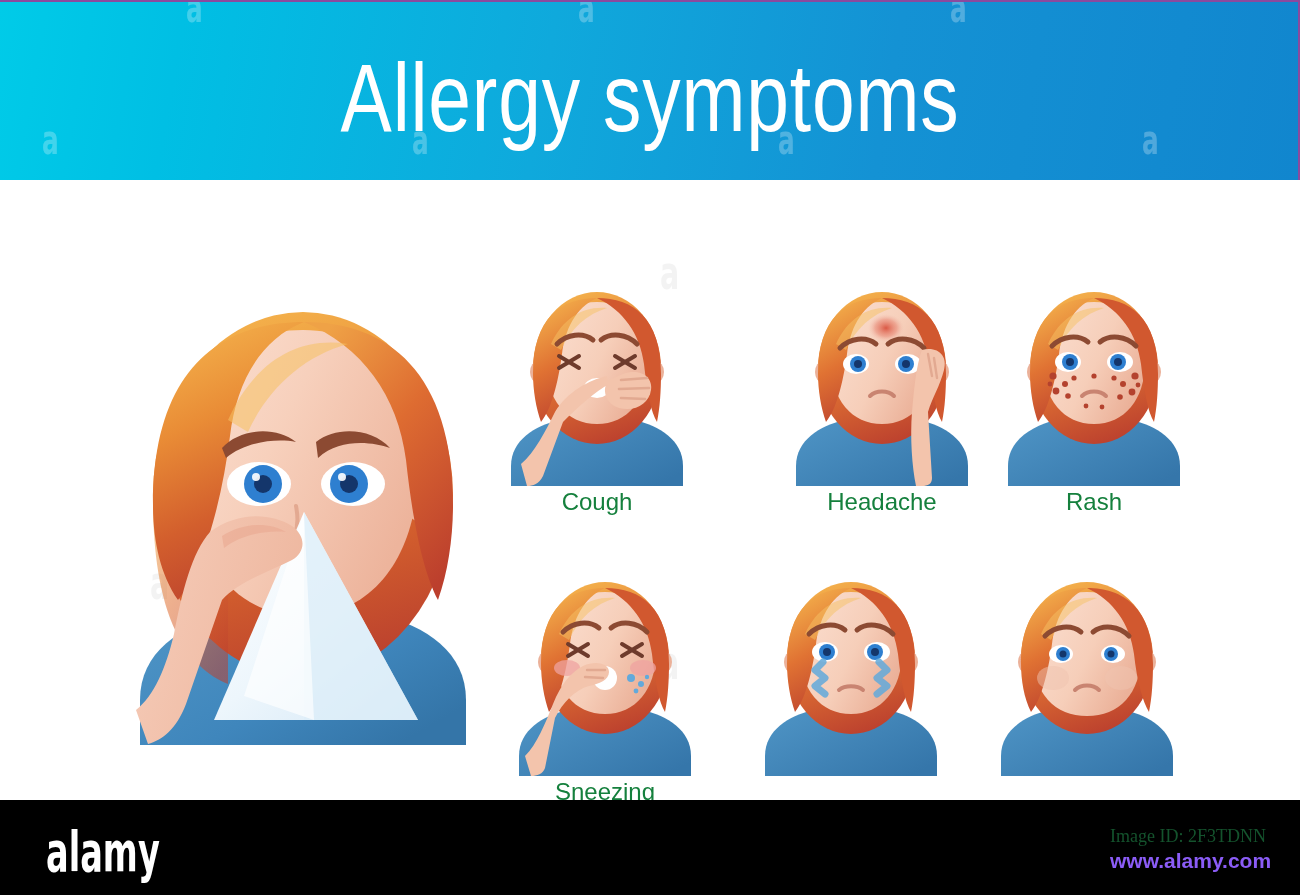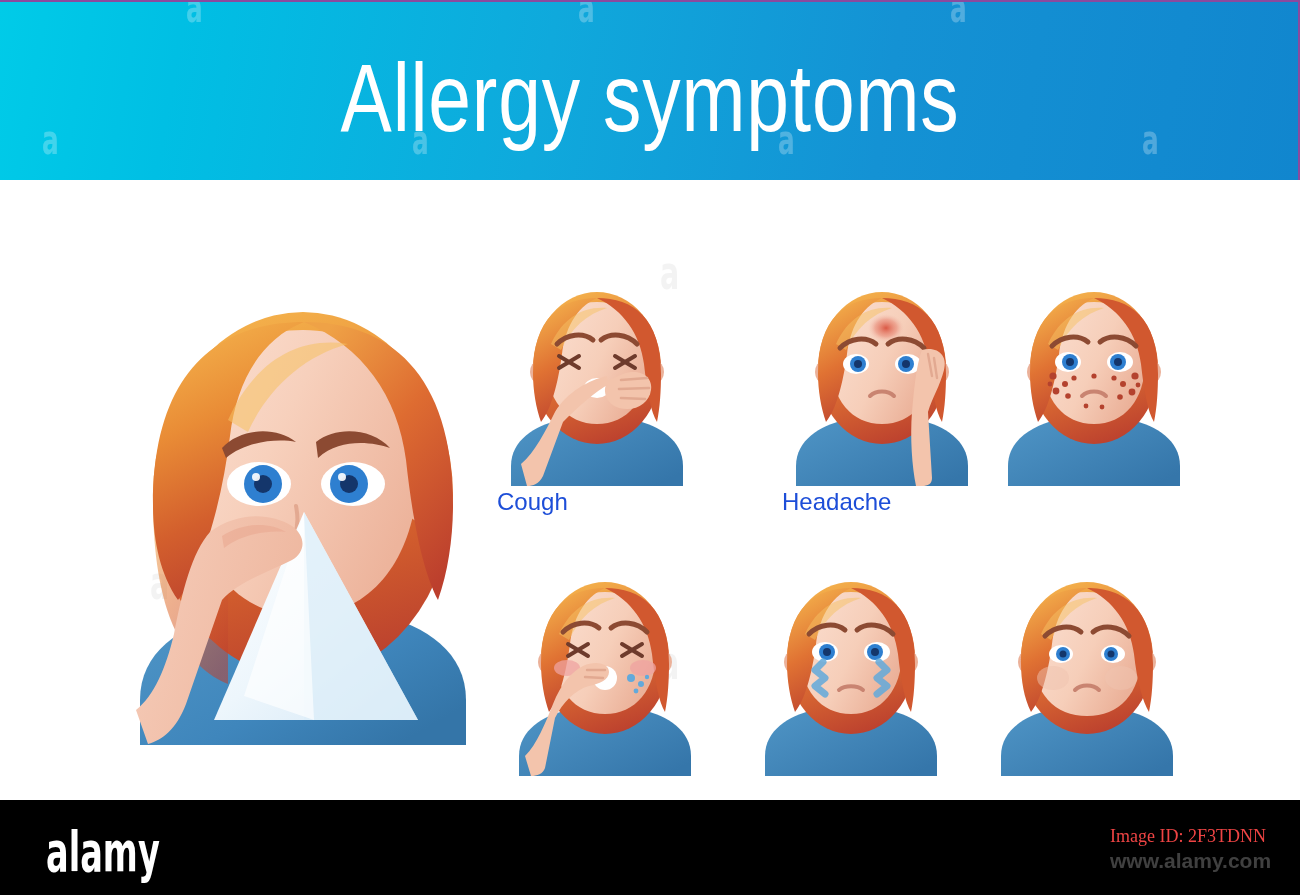--- a/index.html
+++ b/index.html
@@ -75,7 +75,8 @@
   .fig-canvas { display:block; }
   .fig-label {
     position:absolute; left:0; width:100%;
-    color:#1d4ed8;
+    text-align:center;
+    color:#15803d;
     font-family:"Liberation Sans", sans-serif;
     font-weight:400;
     white-space:nowrap;

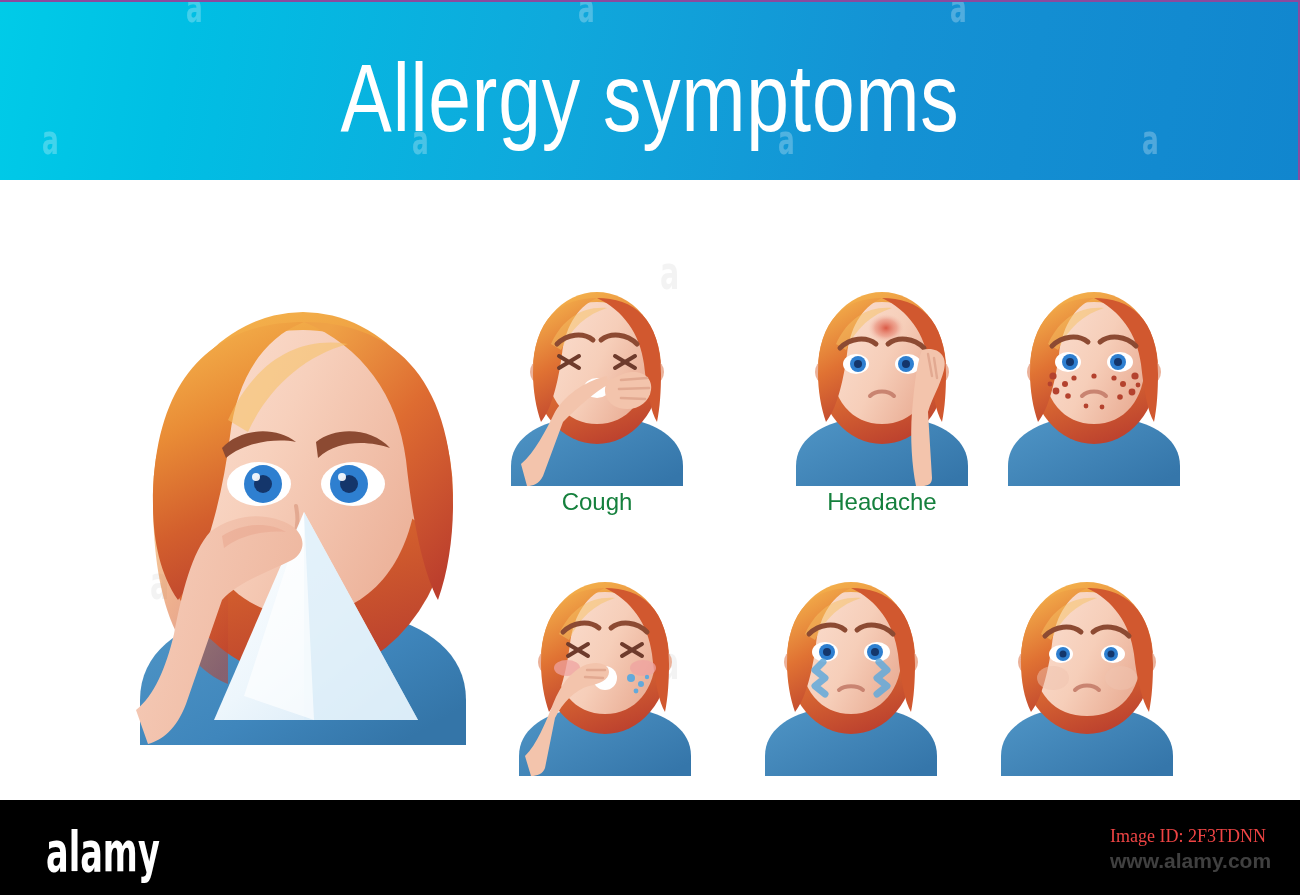--- a/index.html
+++ b/index.html
@@ -404,6 +404,7 @@
           <circle cx="108" cy="119" r="2.4"></circle>
         </g>
       </svg>
+      <div class="fig-label">Rash</div>
     </div>
 
     <div class="fig fig-sm" id="fig-sneezing">

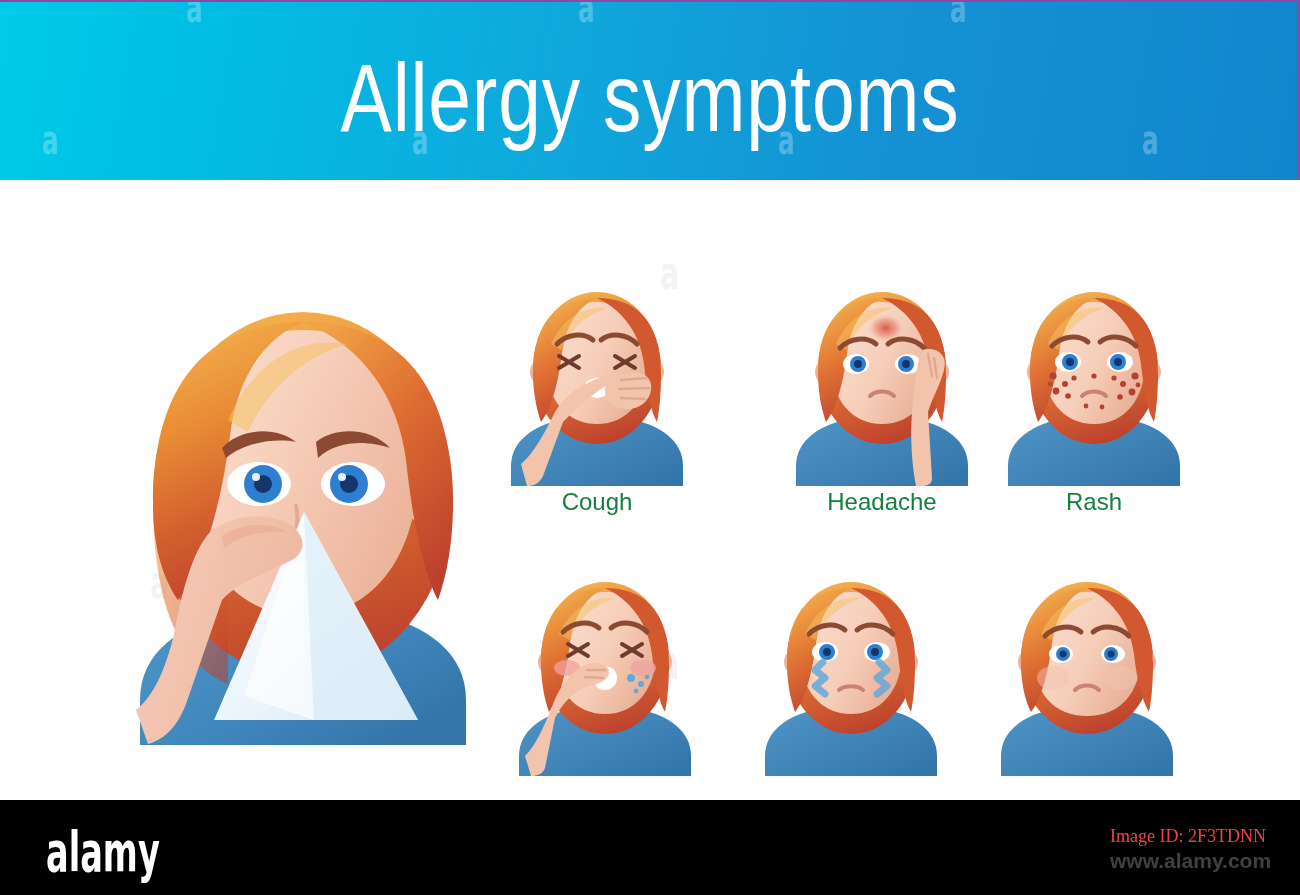--- a/index.html
+++ b/index.html
@@ -459,6 +459,7 @@
             <path d="M80 99 L98 100"></path>
         </g>
       </svg>
+      <div class="fig-label">Sneezing</div>
     </div>
 
     <div class="fig fig-sm" id="fig-lacrimation">

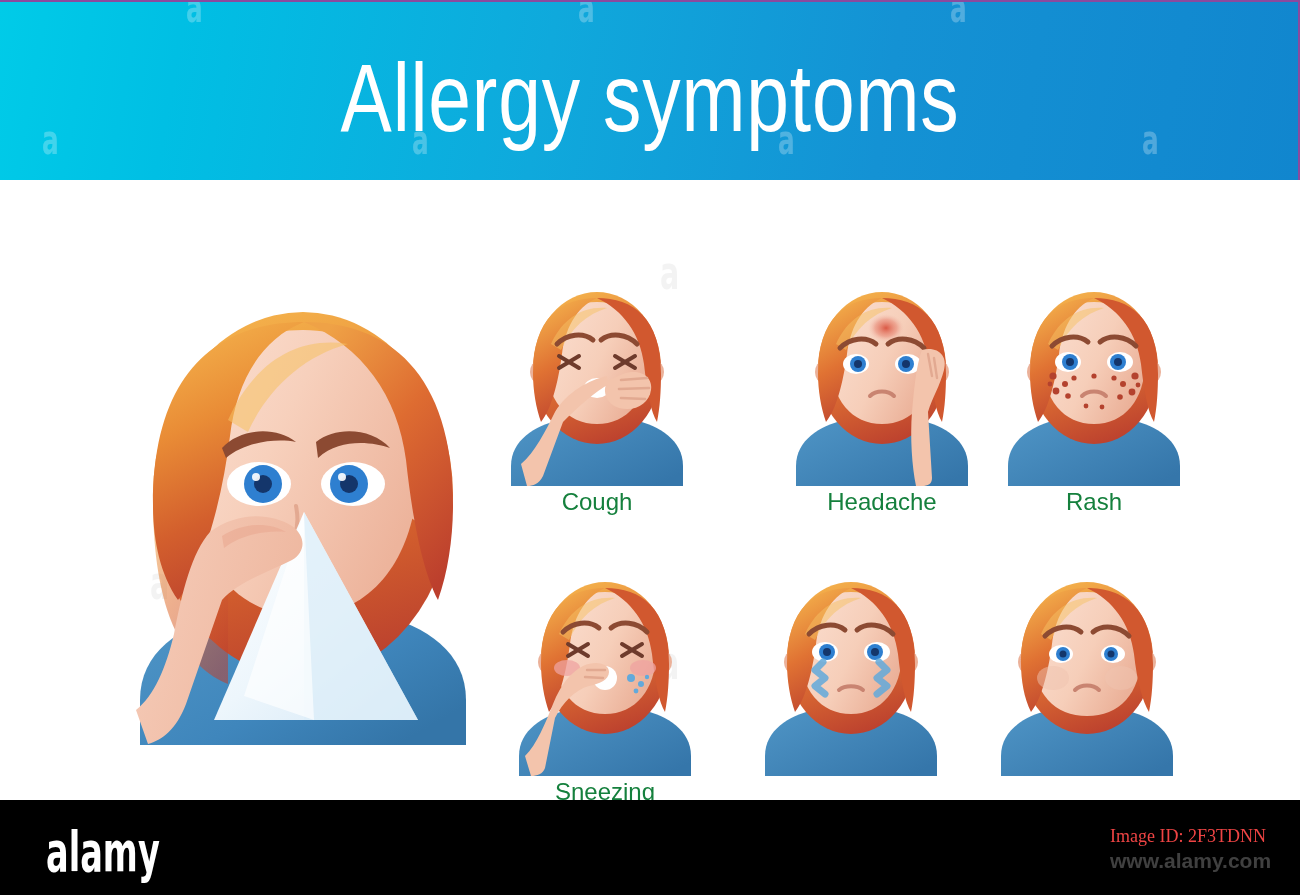--- a/index.html
+++ b/index.html
@@ -116,7 +116,7 @@
   }
   #footer-image-id {
     position:absolute; left:1110px; top:827px;
-    color:#ef4444;
+    color:#14532d;
     font-family:"Liberation Serif", serif;
     font-size:18px;
     line-height:18px;

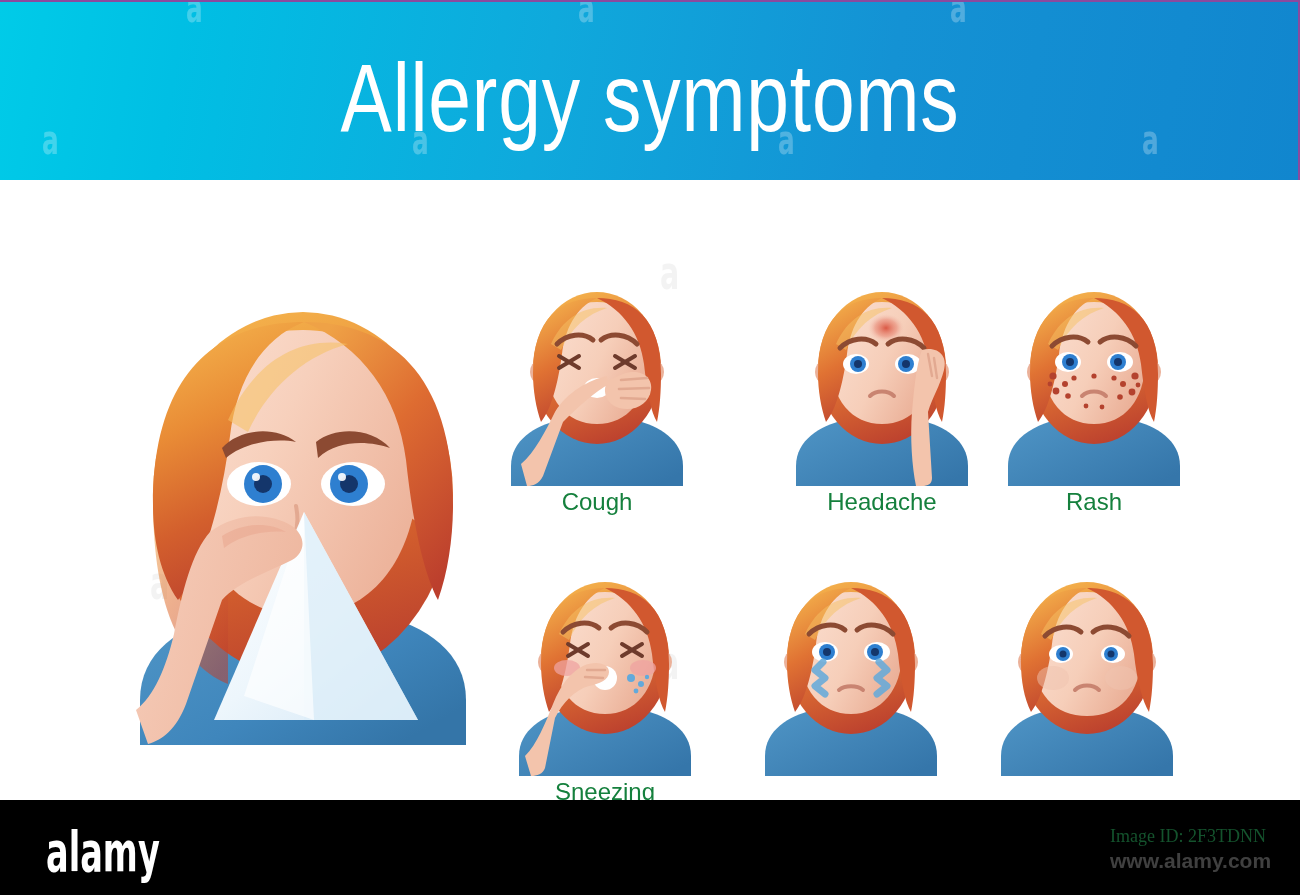--- a/index.html
+++ b/index.html
@@ -124,7 +124,7 @@
   }
   #footer-site {
     position:absolute; left:1110px; top:850px;
-    color:#404040;
+    color:#8b5cf6;
     font-family:"Liberation Sans", sans-serif;
     font-weight:700;
     font-size:21px;

